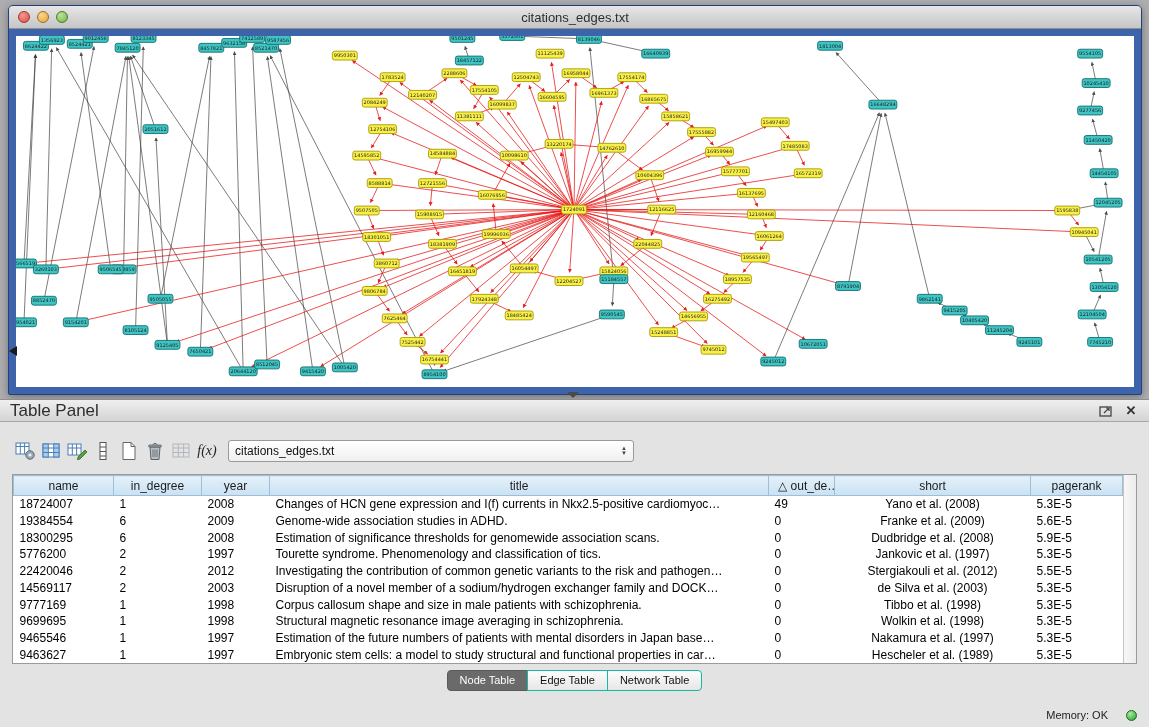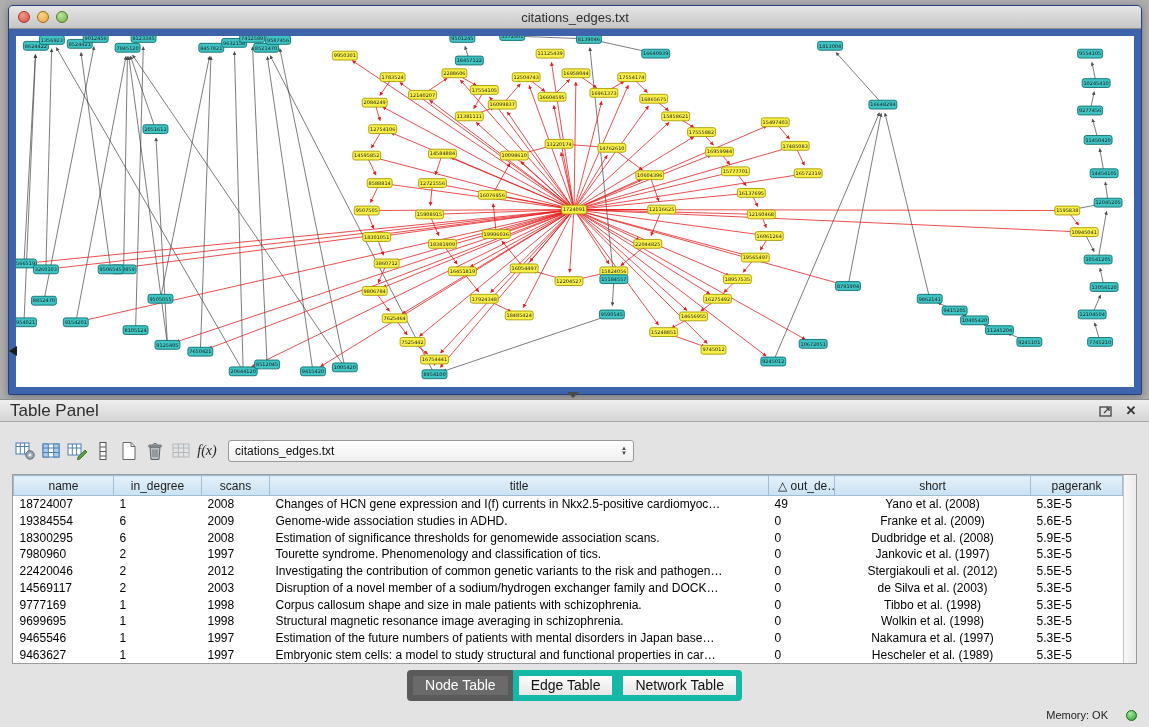--- a/index.html
+++ b/index.html
@@ -826,7 +826,7 @@
             <tr id="table-head-row">
               <th>name</th>
               <th>in_degree</th>
-              <th>scans</th>
+              <th>year</th>
               <th>title</th>
               <th>△ out_de…</th>
               <th>short</th>

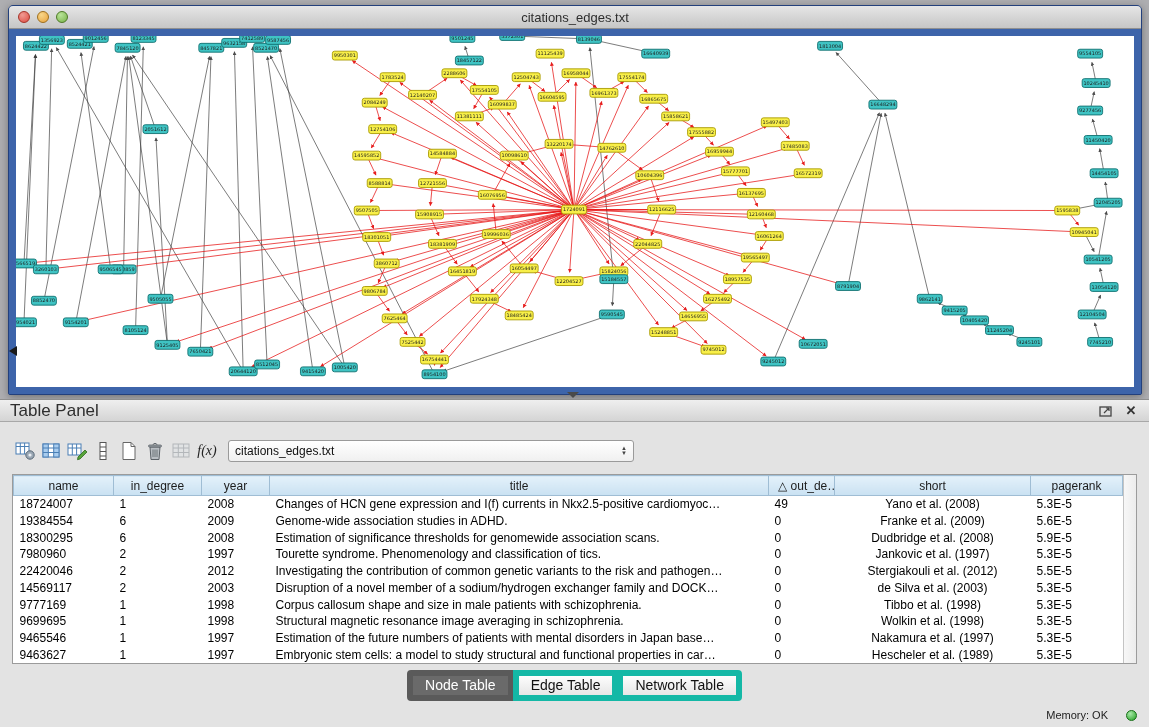--- a/index.html
+++ b/index.html
@@ -862,7 +862,7 @@
               <td>5.9E-5</td>
             </tr>
             <tr>
-              <td>7980960</td>
+              <td>5776200</td>
               <td>2</td>
               <td>1997</td>
               <td>Tourette syndrome. Phenomenology and classification of tics.</td>

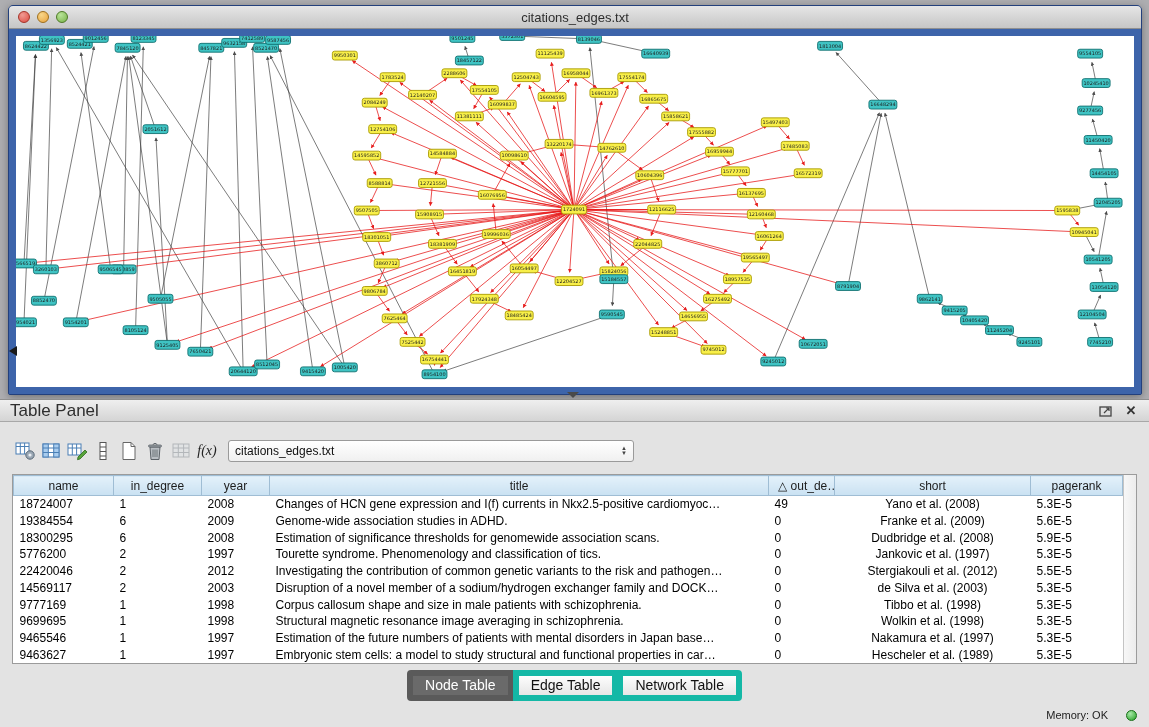--- a/index.html
+++ b/index.html
@@ -55,8 +55,8 @@
   .v-scroll{width:14px;background:linear-gradient(90deg,#f7f7f7,#ececec);border-left:1px solid #c4c4c4}
 
   .tabs{display:flex;justify-content:center;margin-top:6px}
-  .tab{height:19px;line-height:19px;padding:0 12px;font-size:14px;color:#111;
-       background:linear-gradient(#fdfdfd,#e6e6e6);border:6px solid #14b8a6;margin-left:-1px}
+  .tab{height:19px;line-height:19px;padding:0 12px;font-size:11px;color:#111;
+       background:linear-gradient(#fdfdfd,#e6e6e6);border:1px solid #14b8a6;margin-left:-1px}
   .tab:first-child{border-radius:4px 0 0 4px;margin-left:0}
   .tab:last-child{border-radius:0 4px 4px 0}
   .tab.selected{background:#6a6a6a;color:#fff;border-color:#5a5a5a}

